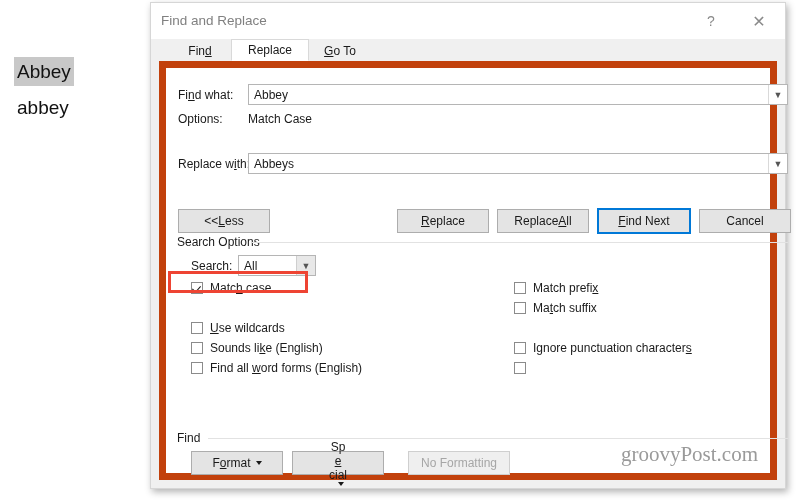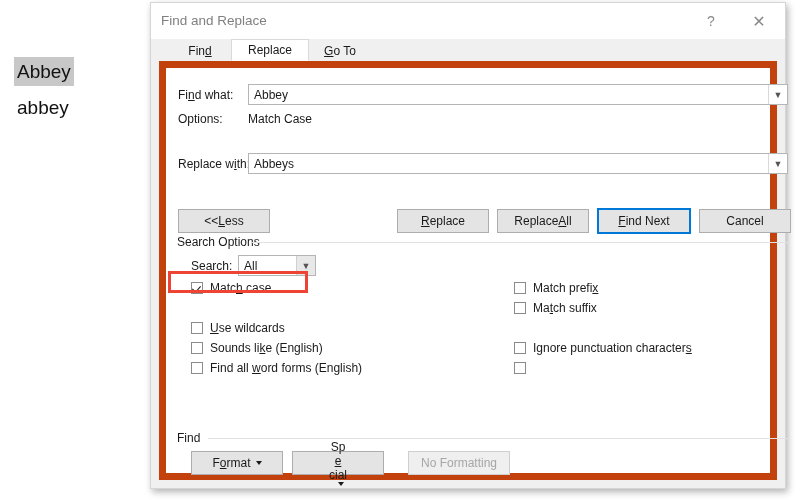--- a/index.html
+++ b/index.html
@@ -329,6 +329,7 @@
       <span>No Formatting</span>
     </div>
 
+    <div id="watermark">groovyPost.com</div>
   </div>
 
   <div id="match-case-highlight" style="left:17px;top:268px;width:140px;height:22px;"></div>

